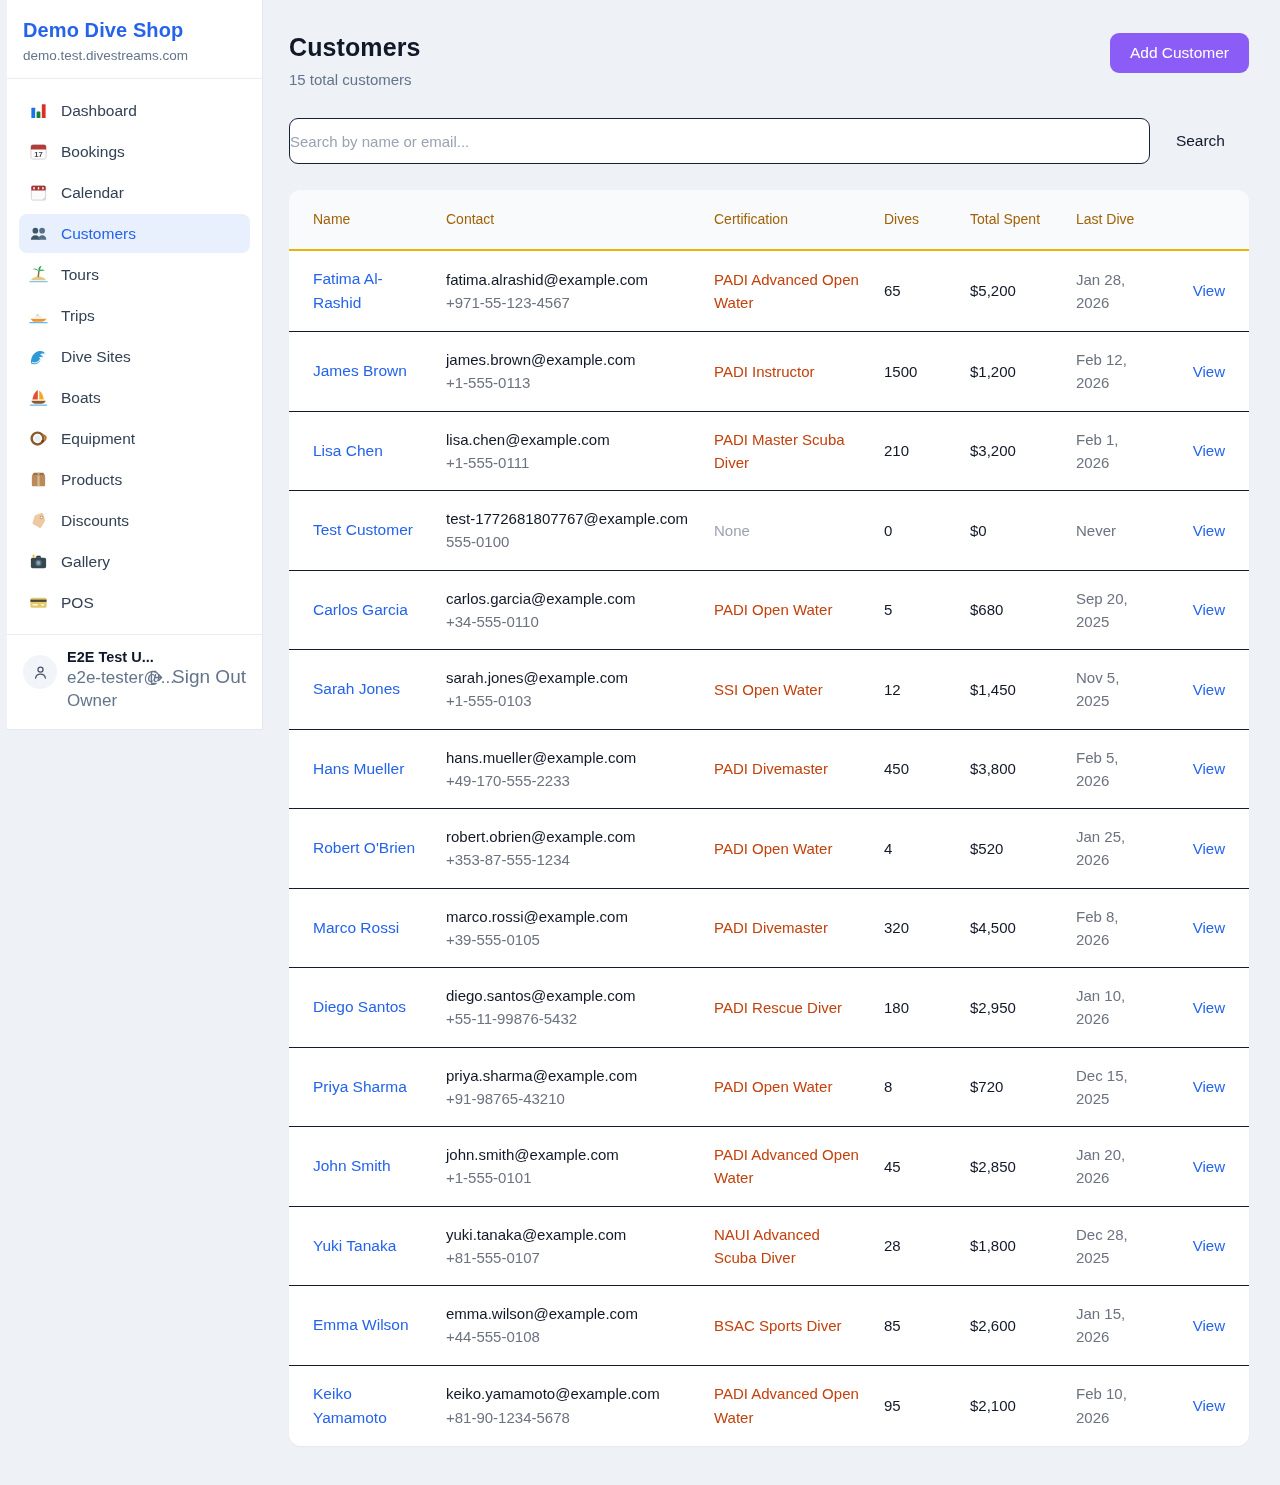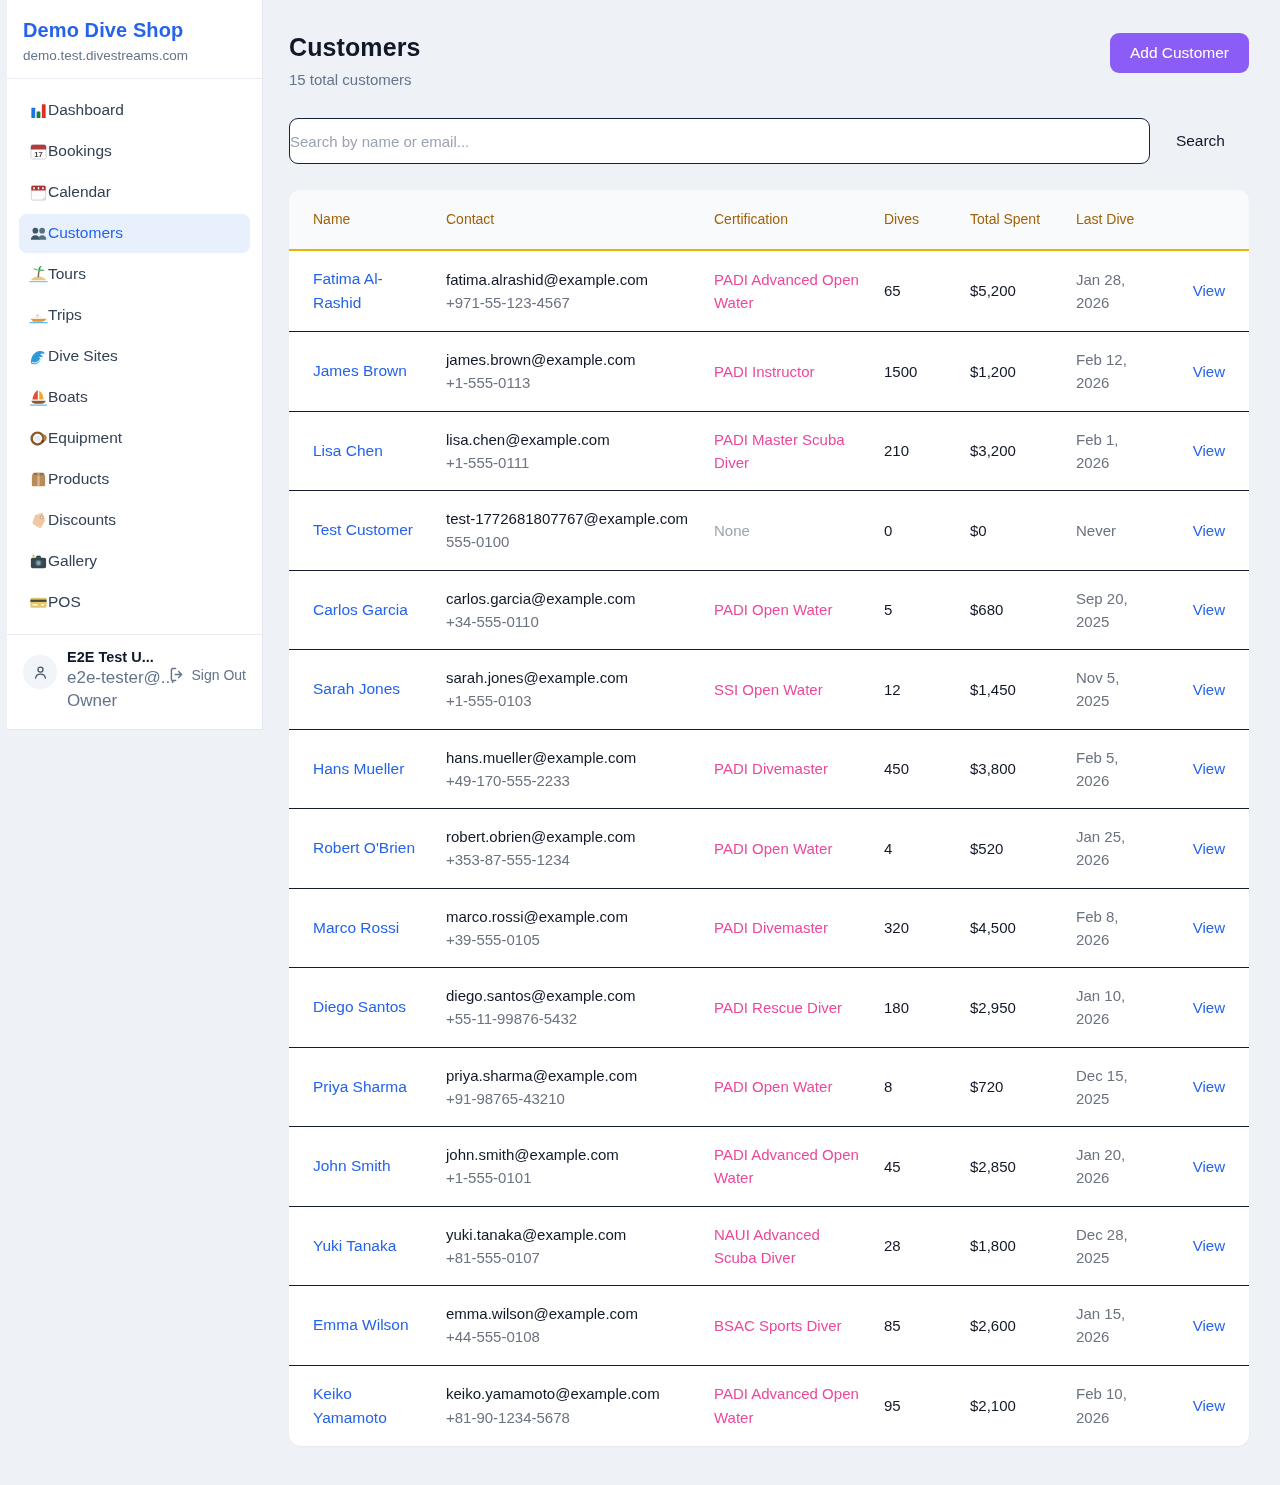--- a/index.html
+++ b/index.html
@@ -24,7 +24,7 @@
   .shop-domain { margin-top:6px; font-size:13.5px; color:#64748b; }
   .nav { padding:12px 12px 10px 12px; }
   .nav-item {
-    display:flex; align-items:flex-start; 
+    display:flex; align-items:center; gap:13px;
     padding:10px 10px; border-radius:8px;
     font-size:15.5px; color:#334155; cursor:pointer;
     margin-bottom:2px;

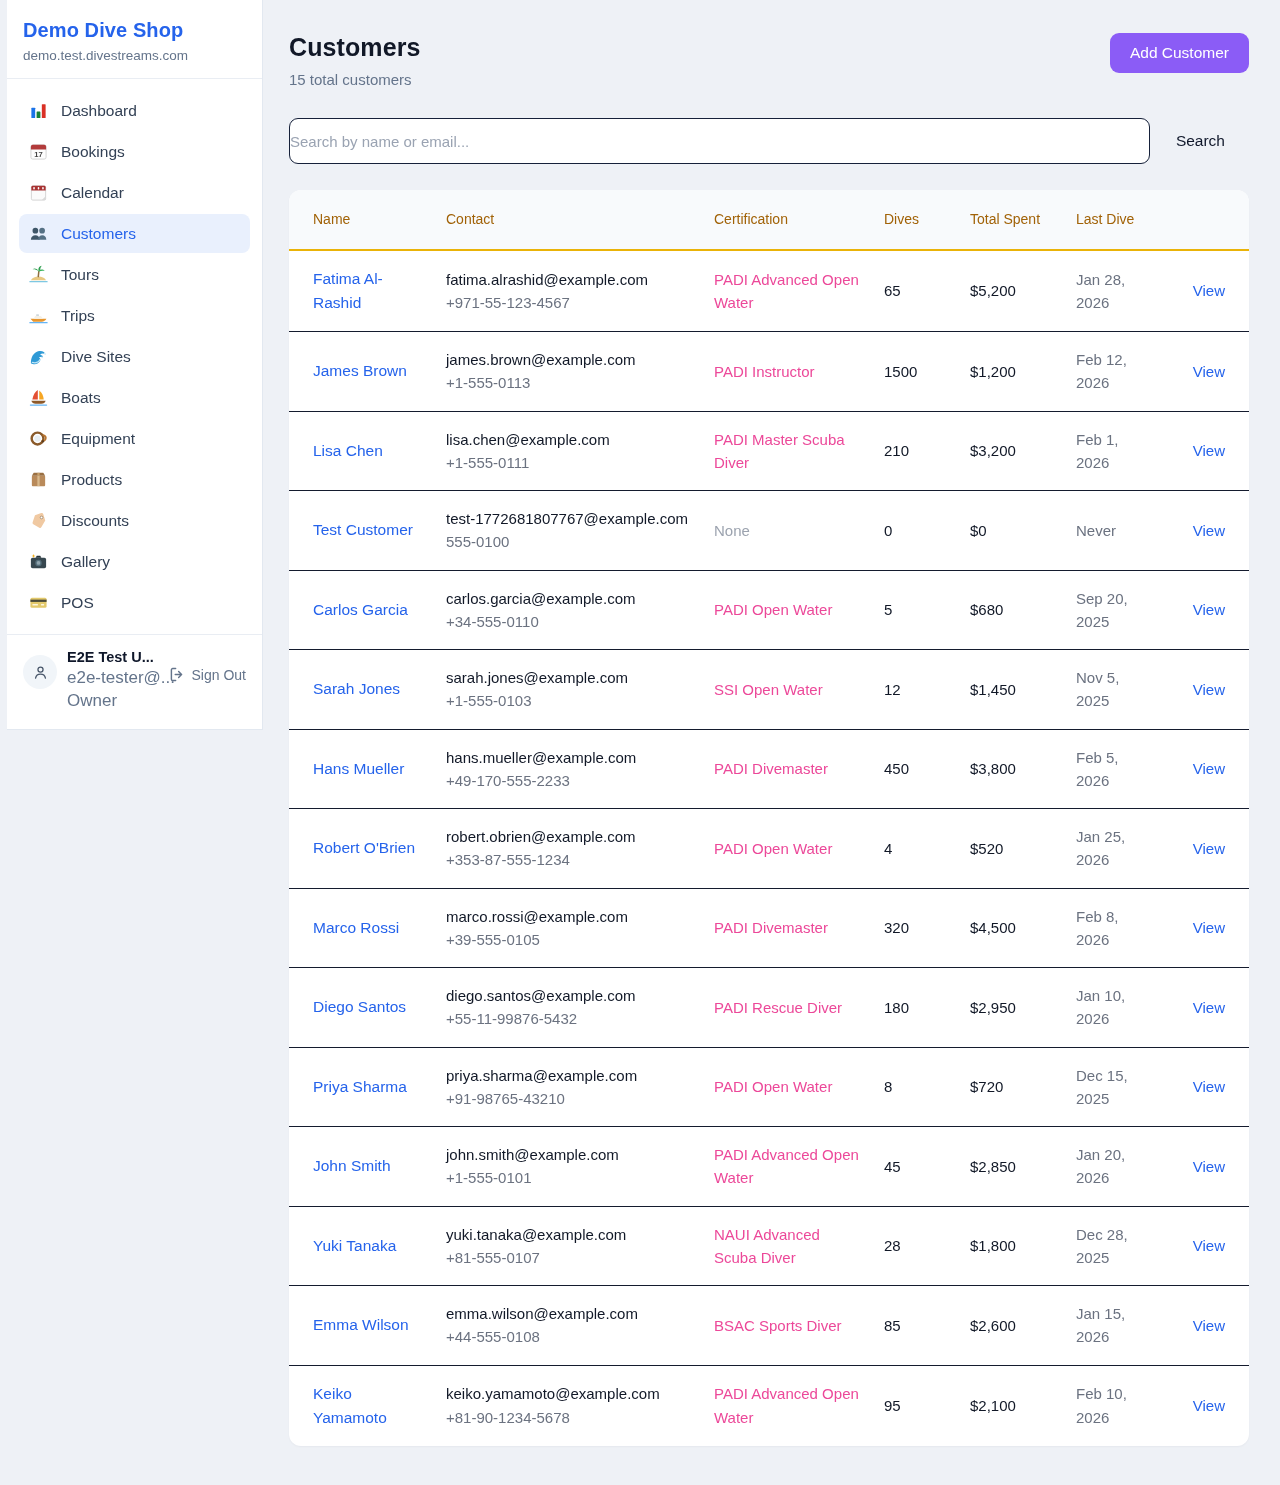--- a/index.html
+++ b/index.html
@@ -98,7 +98,7 @@
   .name-link { color:#2563eb; font-size:15.5px; font-weight:500; text-decoration:none; cursor:pointer; }
   .email { color:#111827; word-break:break-word; }
   .phone { color:#6b7280; }
-  .cert  { color:#ec4899; }
+  .cert  { color:#c2410c; }
   .cert.muted { color:#9ca3af; }
   .dives, .spent { color:#111827; }
   .last-dive { color:#6b7280; }

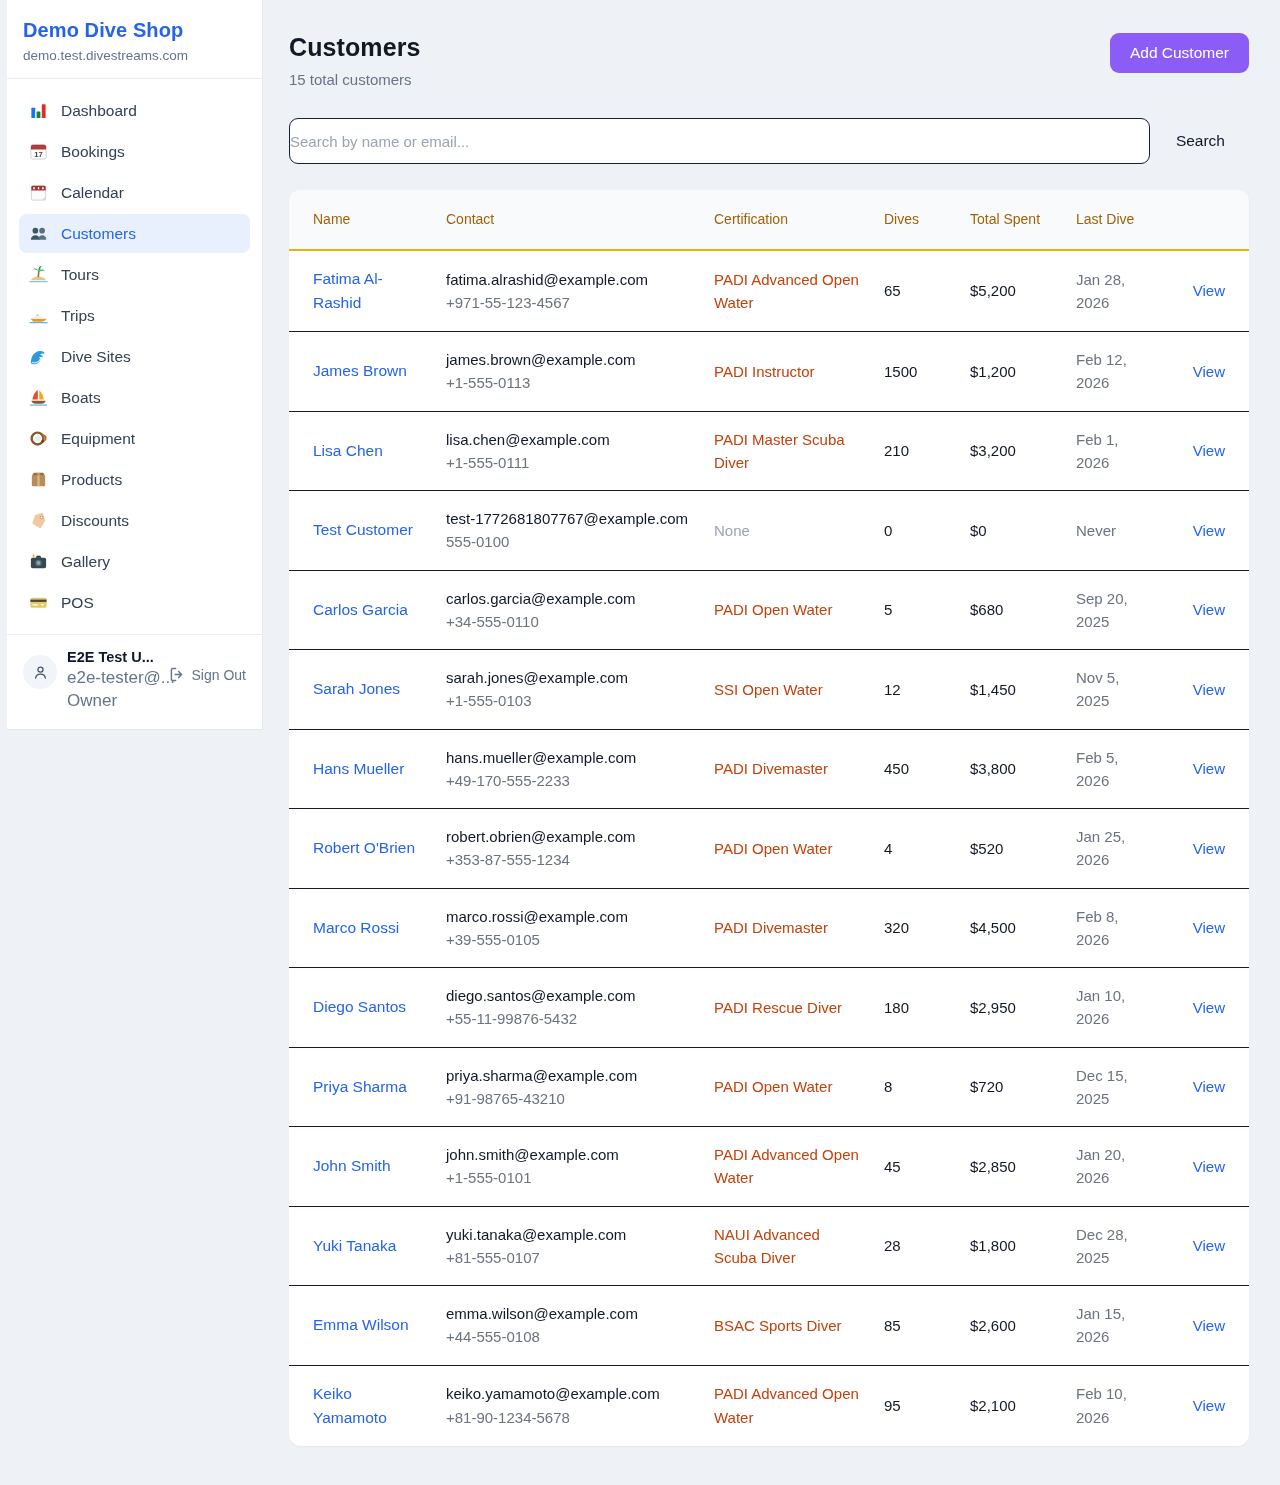--- a/index.html
+++ b/index.html
@@ -46,7 +46,7 @@
   .user-email, .user-role { font-size:17px; color:#64748b; margin-top:3px; white-space:nowrap; }
   .signout {
     display:flex; align-items:center; gap:7px;
-    color:#64748b; font-size:14px; cursor:pointer; white-space:nowrap; margin-top:17px;
+    color:#64748b; font-size:19px; cursor:pointer; white-space:nowrap; margin-top:17px;
   }
 
   

